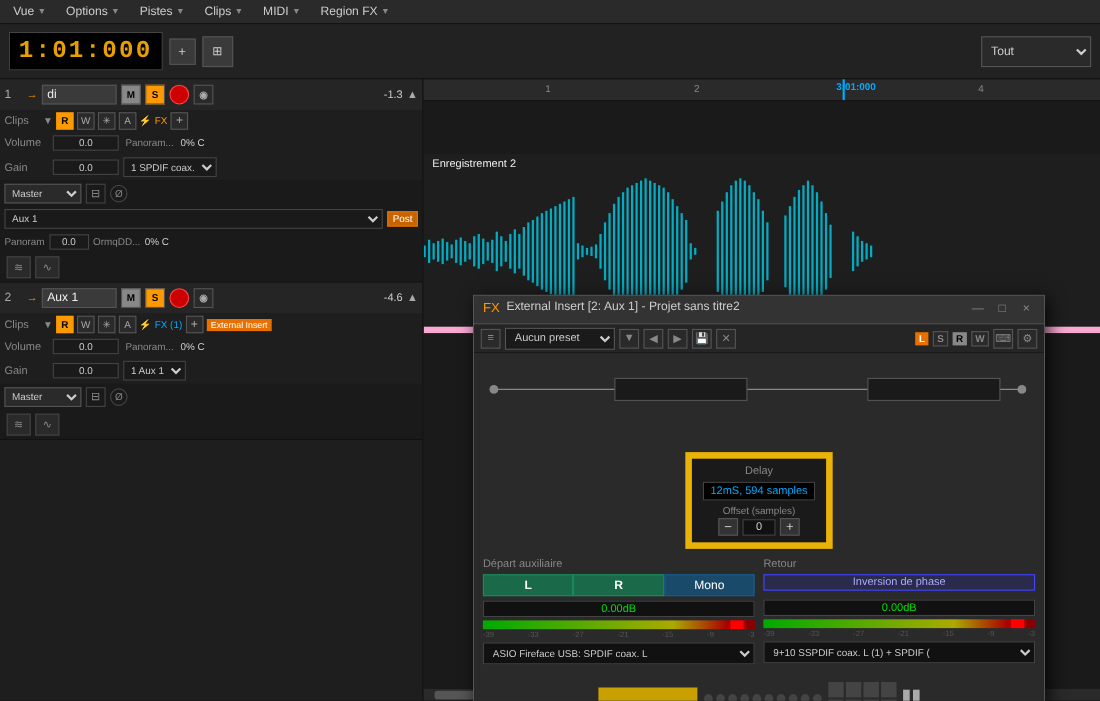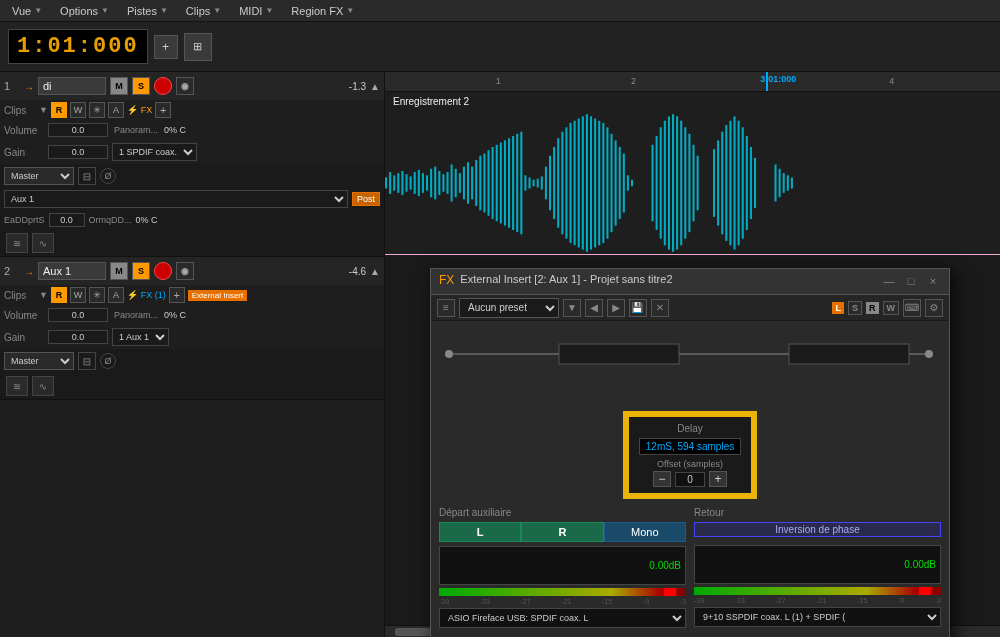--- a/index.html
+++ b/index.html
@@ -764,6 +764,9 @@
   <div class="transport-btn">+</div>
   <div class="loop-btn">⊞</div>
   <div style="flex:1"></div>
+  <select class="zoom-select">
+    <option>Tout</option>
+  </select>
 </div>
 
 <div class="main-layout">

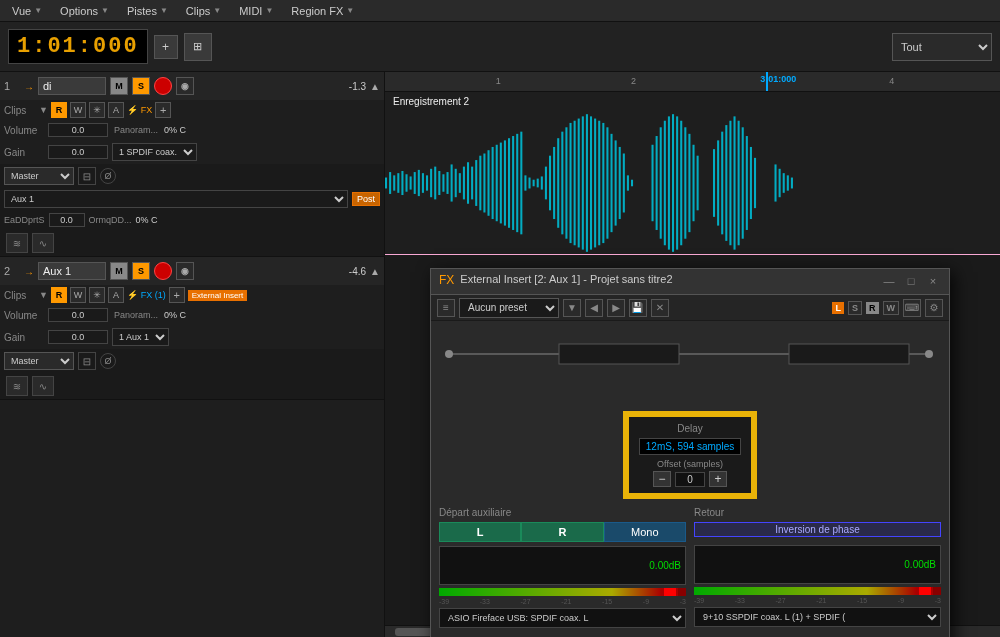--- a/index.html
+++ b/index.html
@@ -345,9 +345,10 @@
     }
     .track-lane {
       height: 163px;
-      border-bottom: 1px solid #f9a8d4;
+      border-bottom: 6px solid #f9a8d4;
       position: relative;
       background: #1e1e1e;
+      margin-top: 48px;
     }
     .track-lane-2 {
       height: 162px;

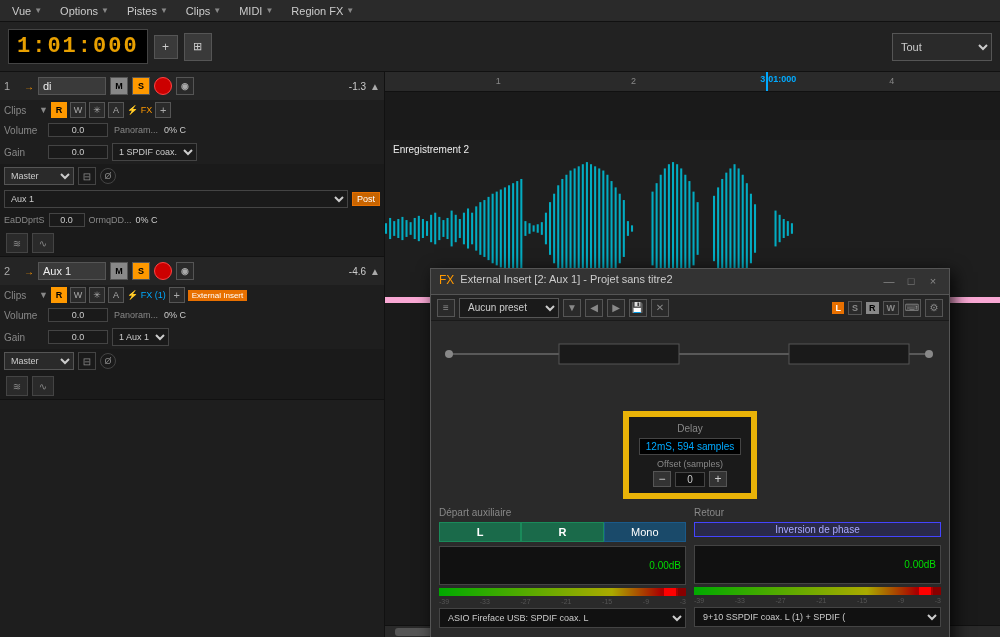--- a/index.html
+++ b/index.html
@@ -829,7 +829,7 @@
         <div class="post-btn">Post</div>
       </div>
       <div class="io-row">
-        <span style="font-size:9px;color:#888">EaDDprtS</span>
+        <span style="font-size:9px;color:#888">Panoram</span>
         <div class="io-knob">0.0</div>
         <span style="font-size:9px;color:#888">OrmqDD...</span>
         <span style="font-size:9px;color:#ccc">0% C</span>

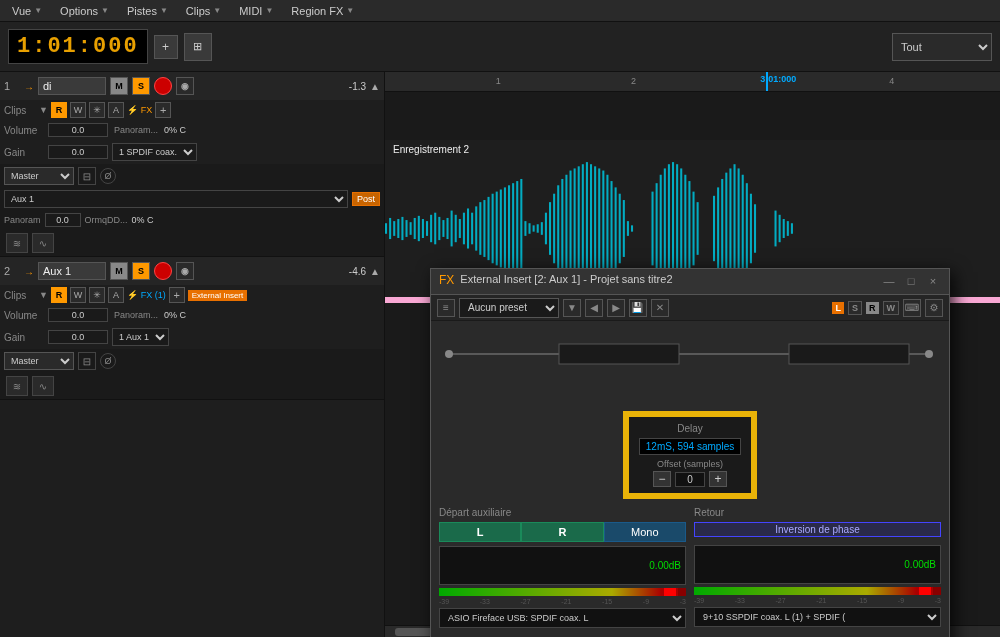--- a/index.html
+++ b/index.html
@@ -603,8 +603,8 @@
       border: 1px solid #444;
       color: #0d0;
       font-size: 10px;
-      text-align: right;
-      padding: 13px 4px;
+      text-align: center;
+      padding: 1px 4px;
       margin-bottom: 3px;
     }
     .meter-bar {

